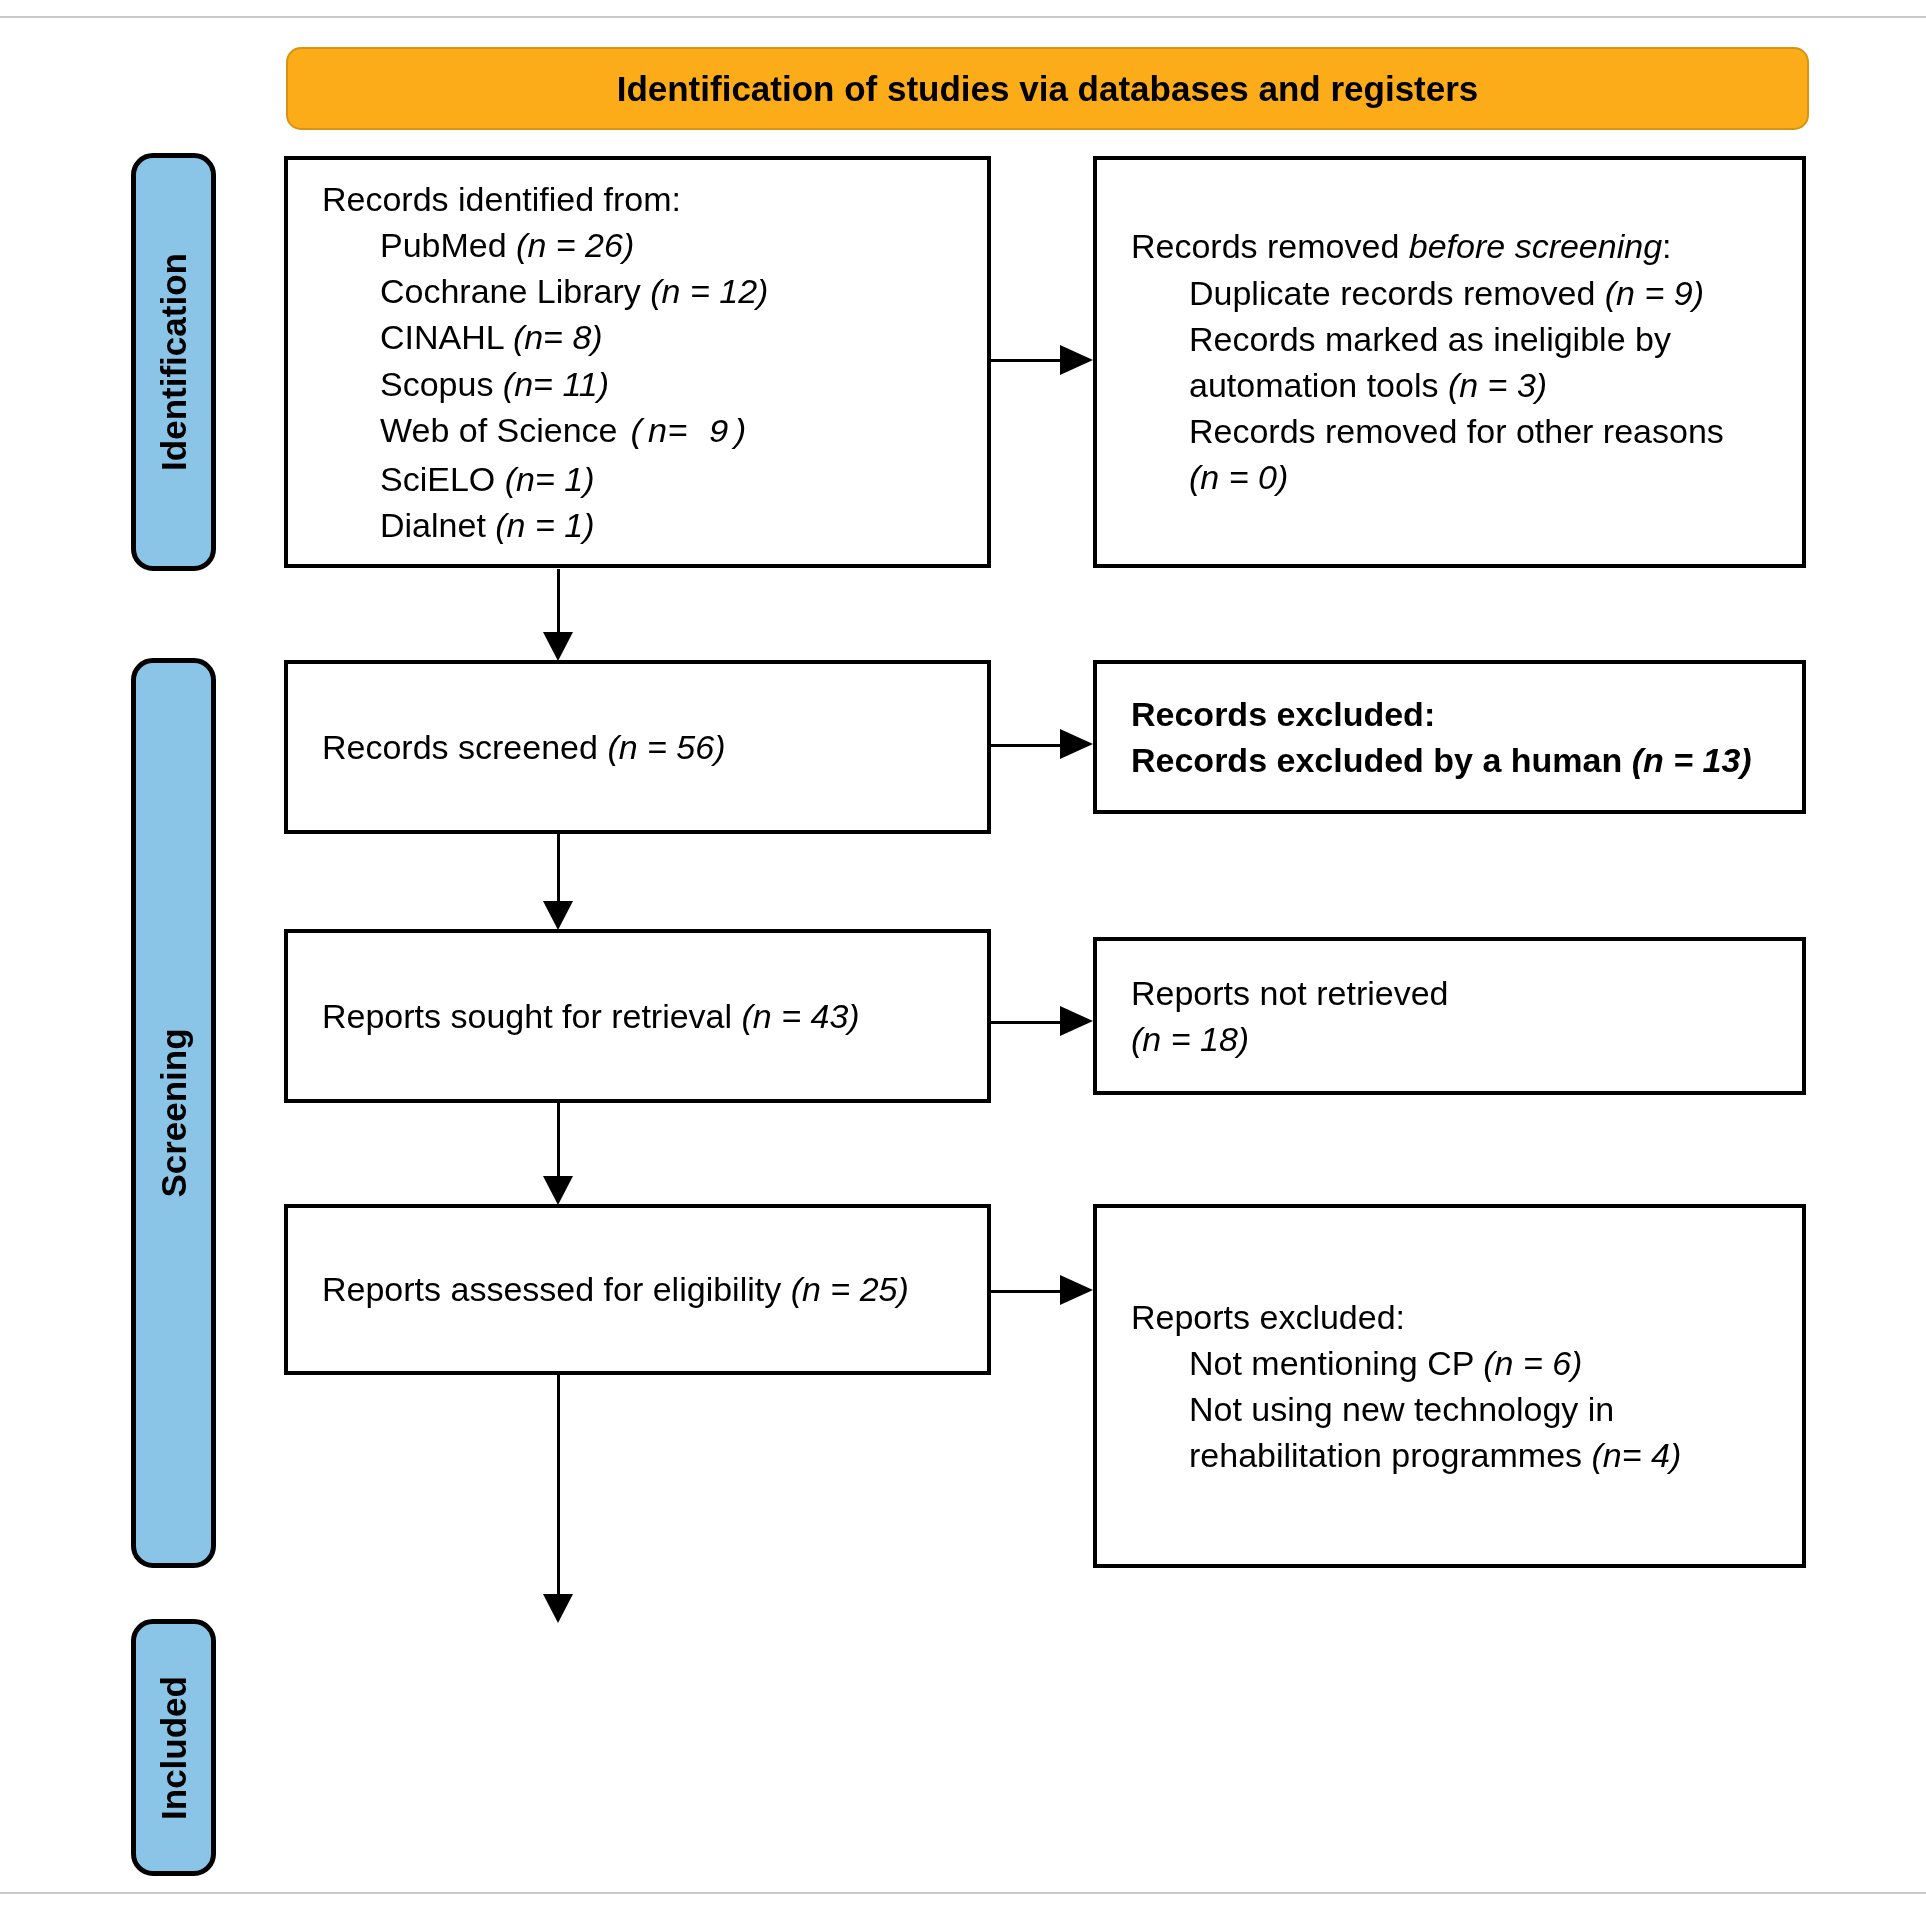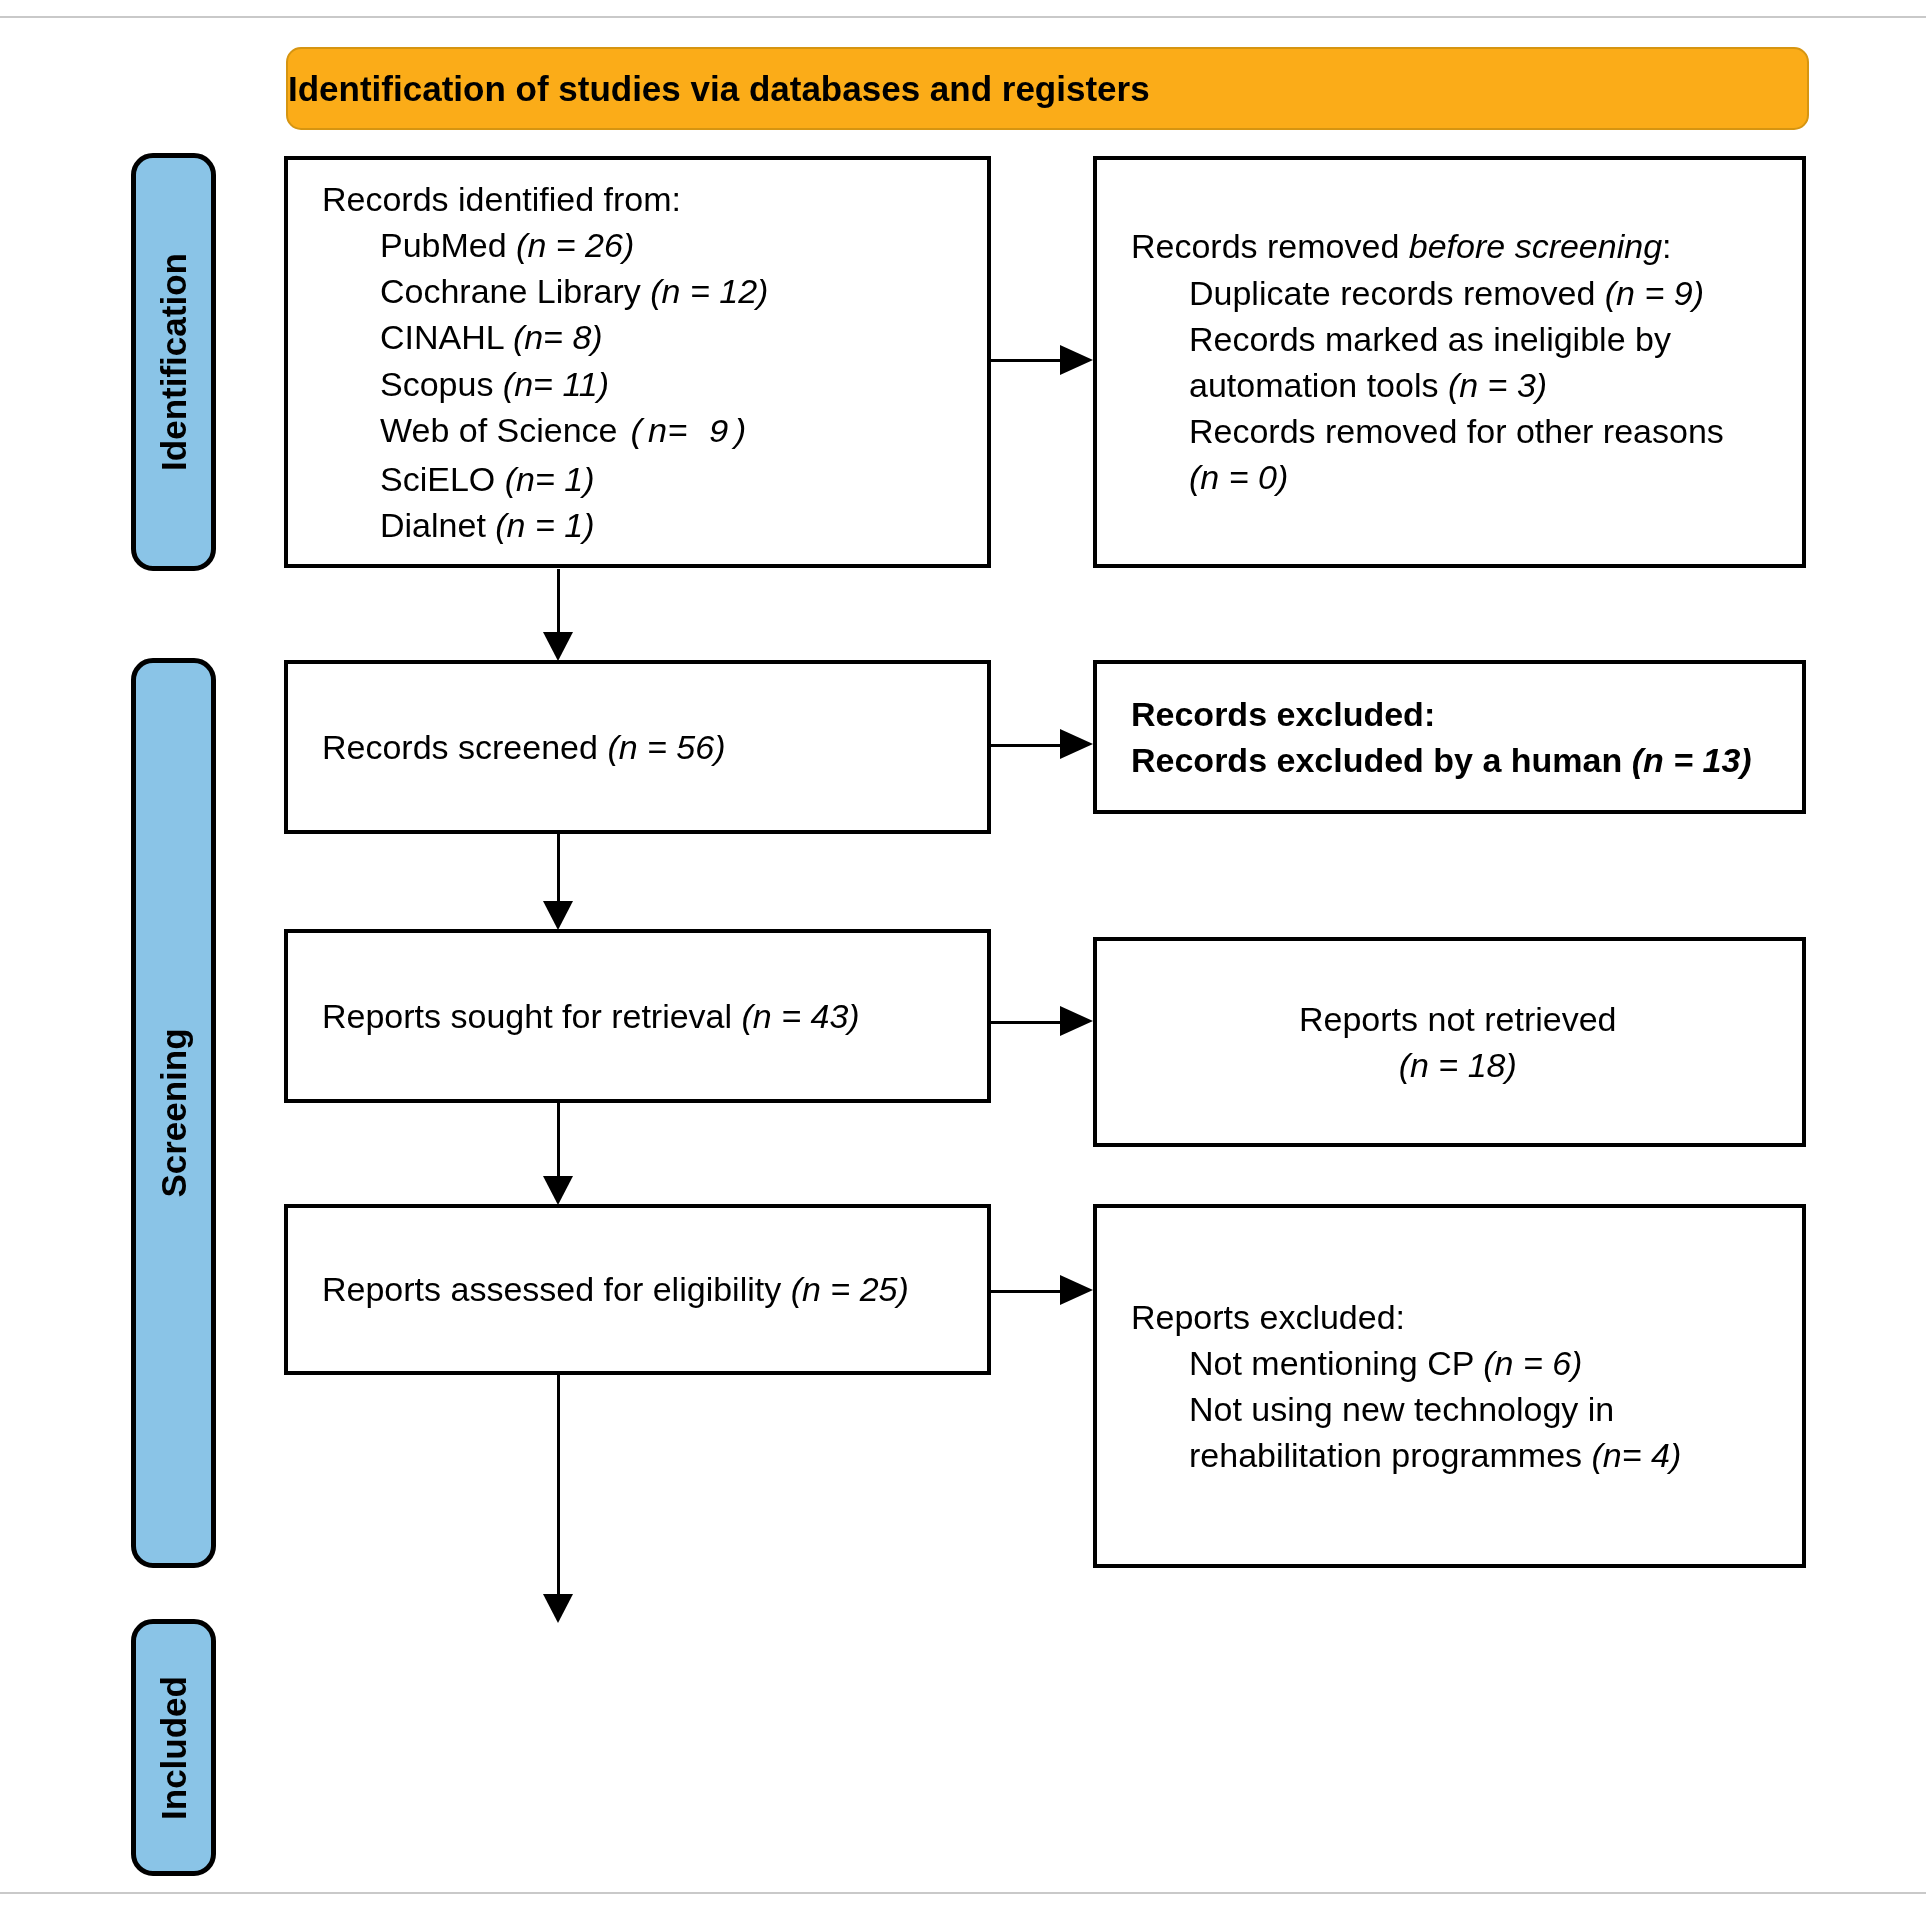--- a/index.html
+++ b/index.html
@@ -23,7 +23,7 @@
     background:var(--banner-bg);
     border:2.9px solid var(--banner-border);
     border-radius:15px;
-    display:flex;align-items:center;justify-content:flex-start;
+    display:flex;align-items:center;justify-content:center;
   }
   .banner-title{font-size:35px;font-weight:bold;white-space:nowrap;}
 

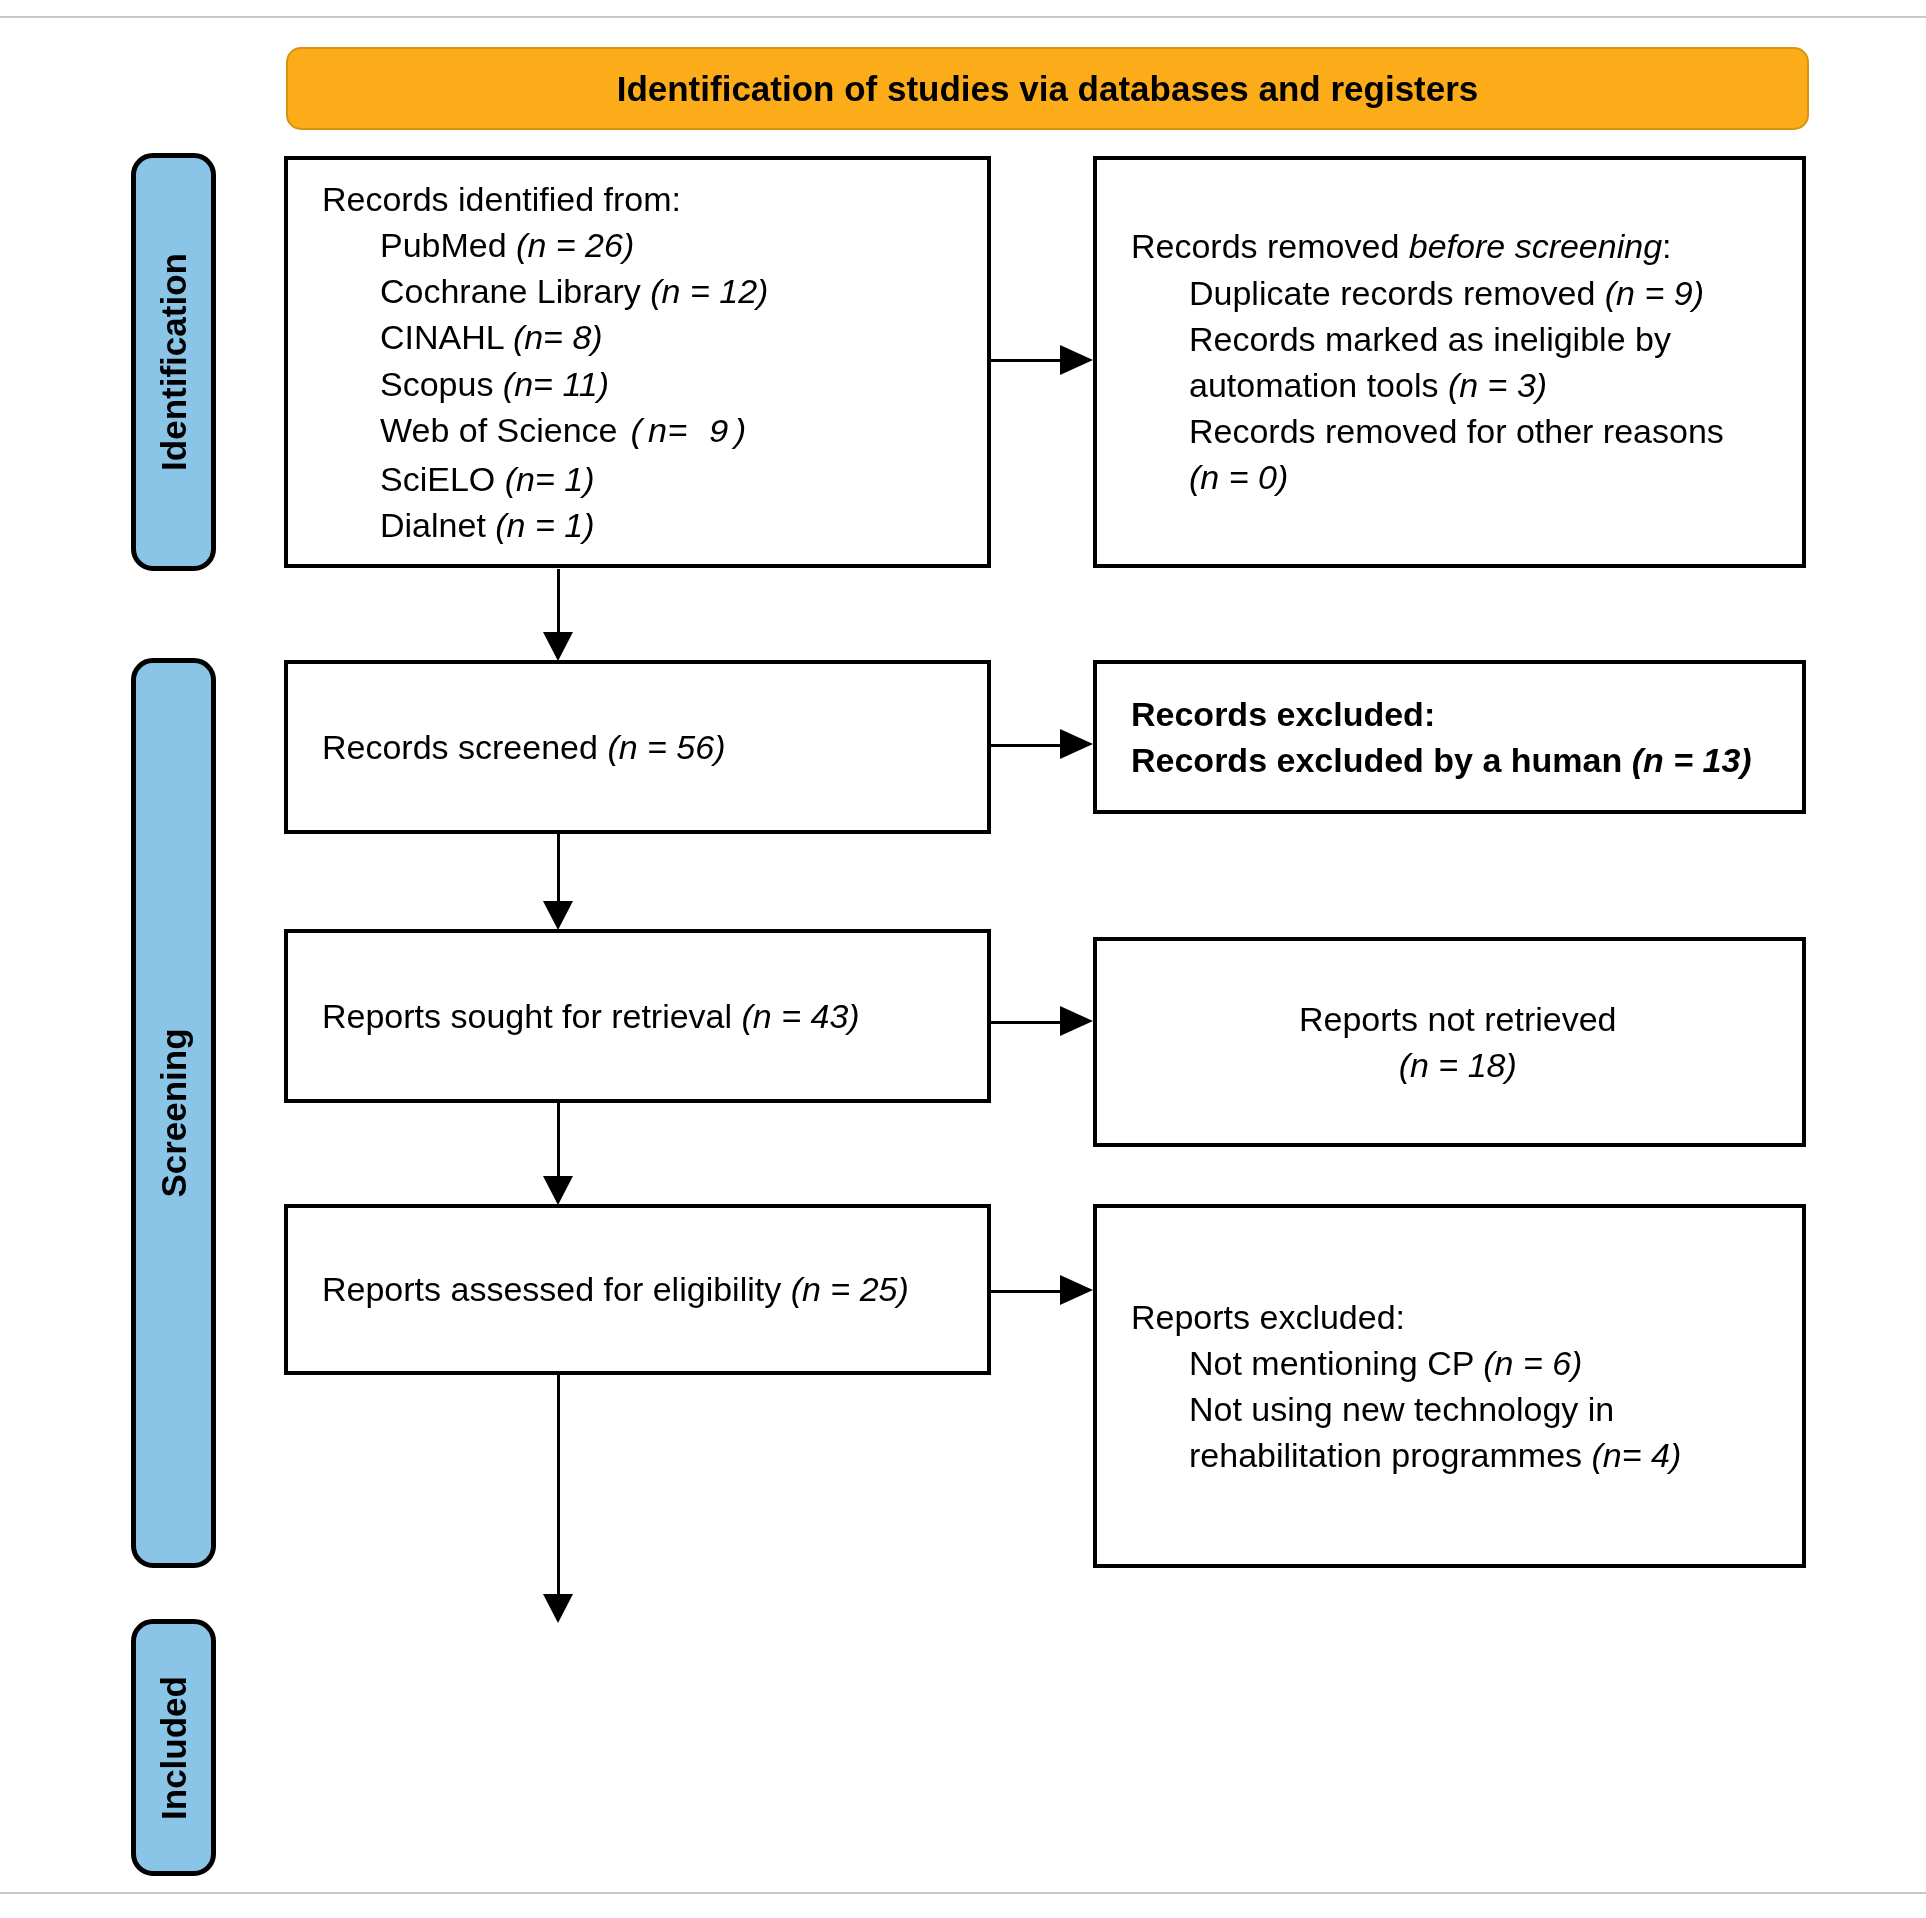--- a/index.html
+++ b/index.html
@@ -59,7 +59,7 @@
   #box-studies-included{top:1622px;height:239px;}
   #box-records-removed{top:156px;height:412px;}
   #box-records-excluded{top:660px;height:154px;font-weight:bold;}
-  #box-reports-not-retrieved{top:937px;height:210px;align-items:center;}
+  #box-reports-not-retrieved{top:937px;height:158px;}
   #box-reports-excluded{top:1204px;height:364px;}
 
   .shaft-h{position:absolute;height:2.9px;background:var(--line-color);}

